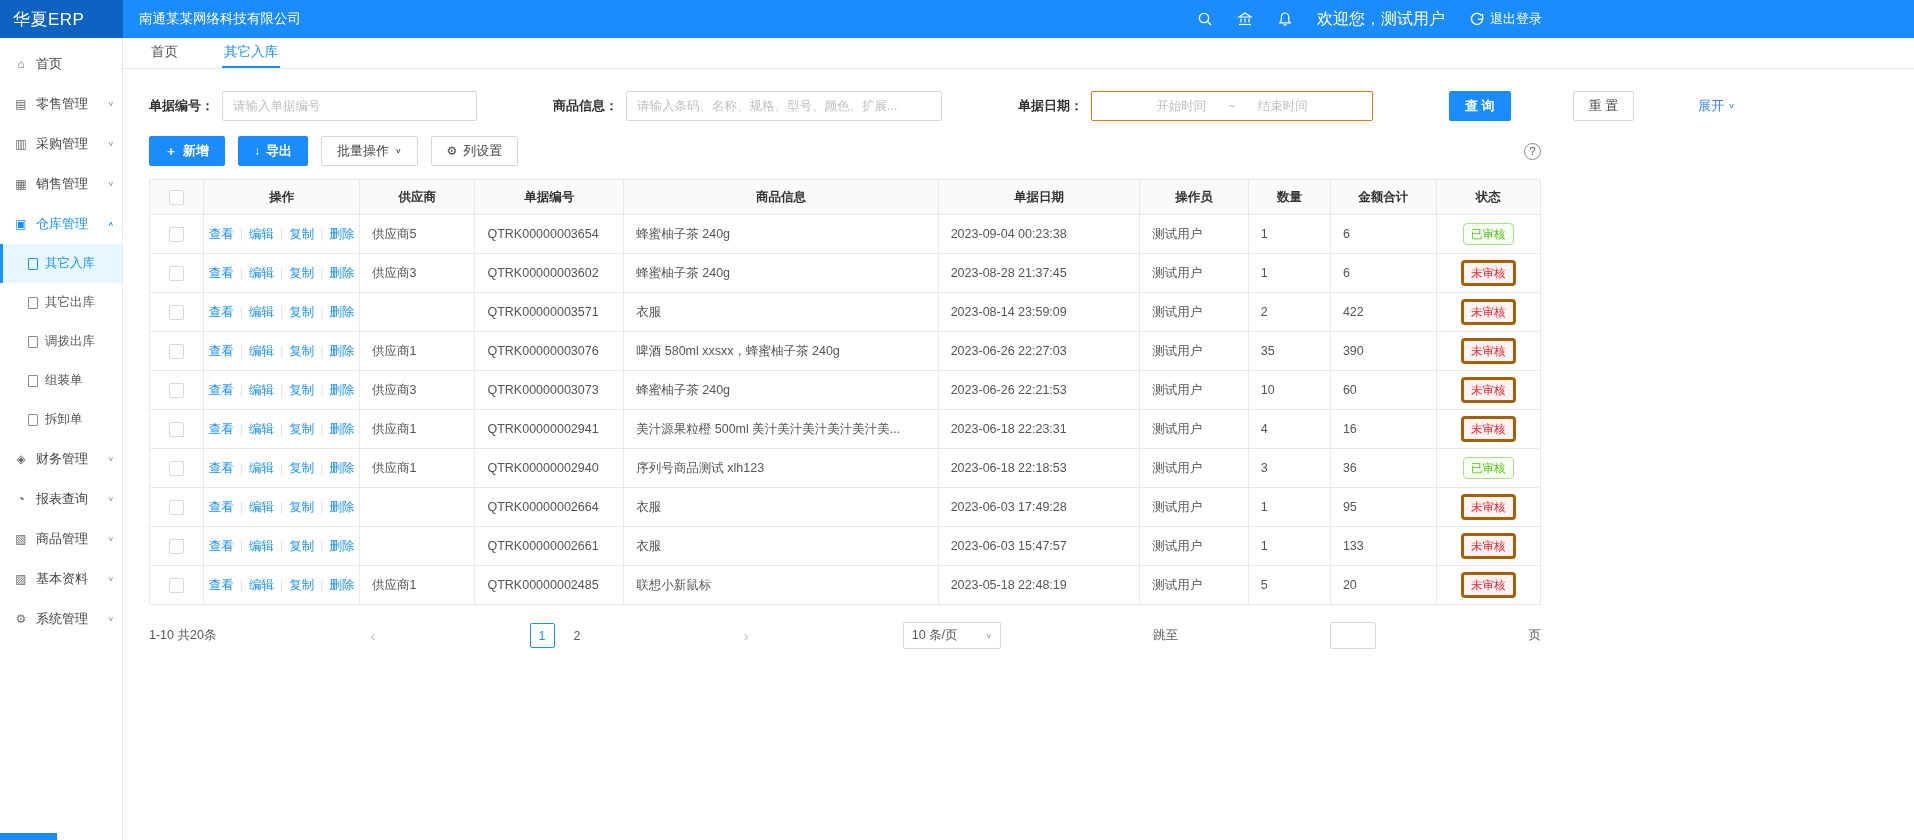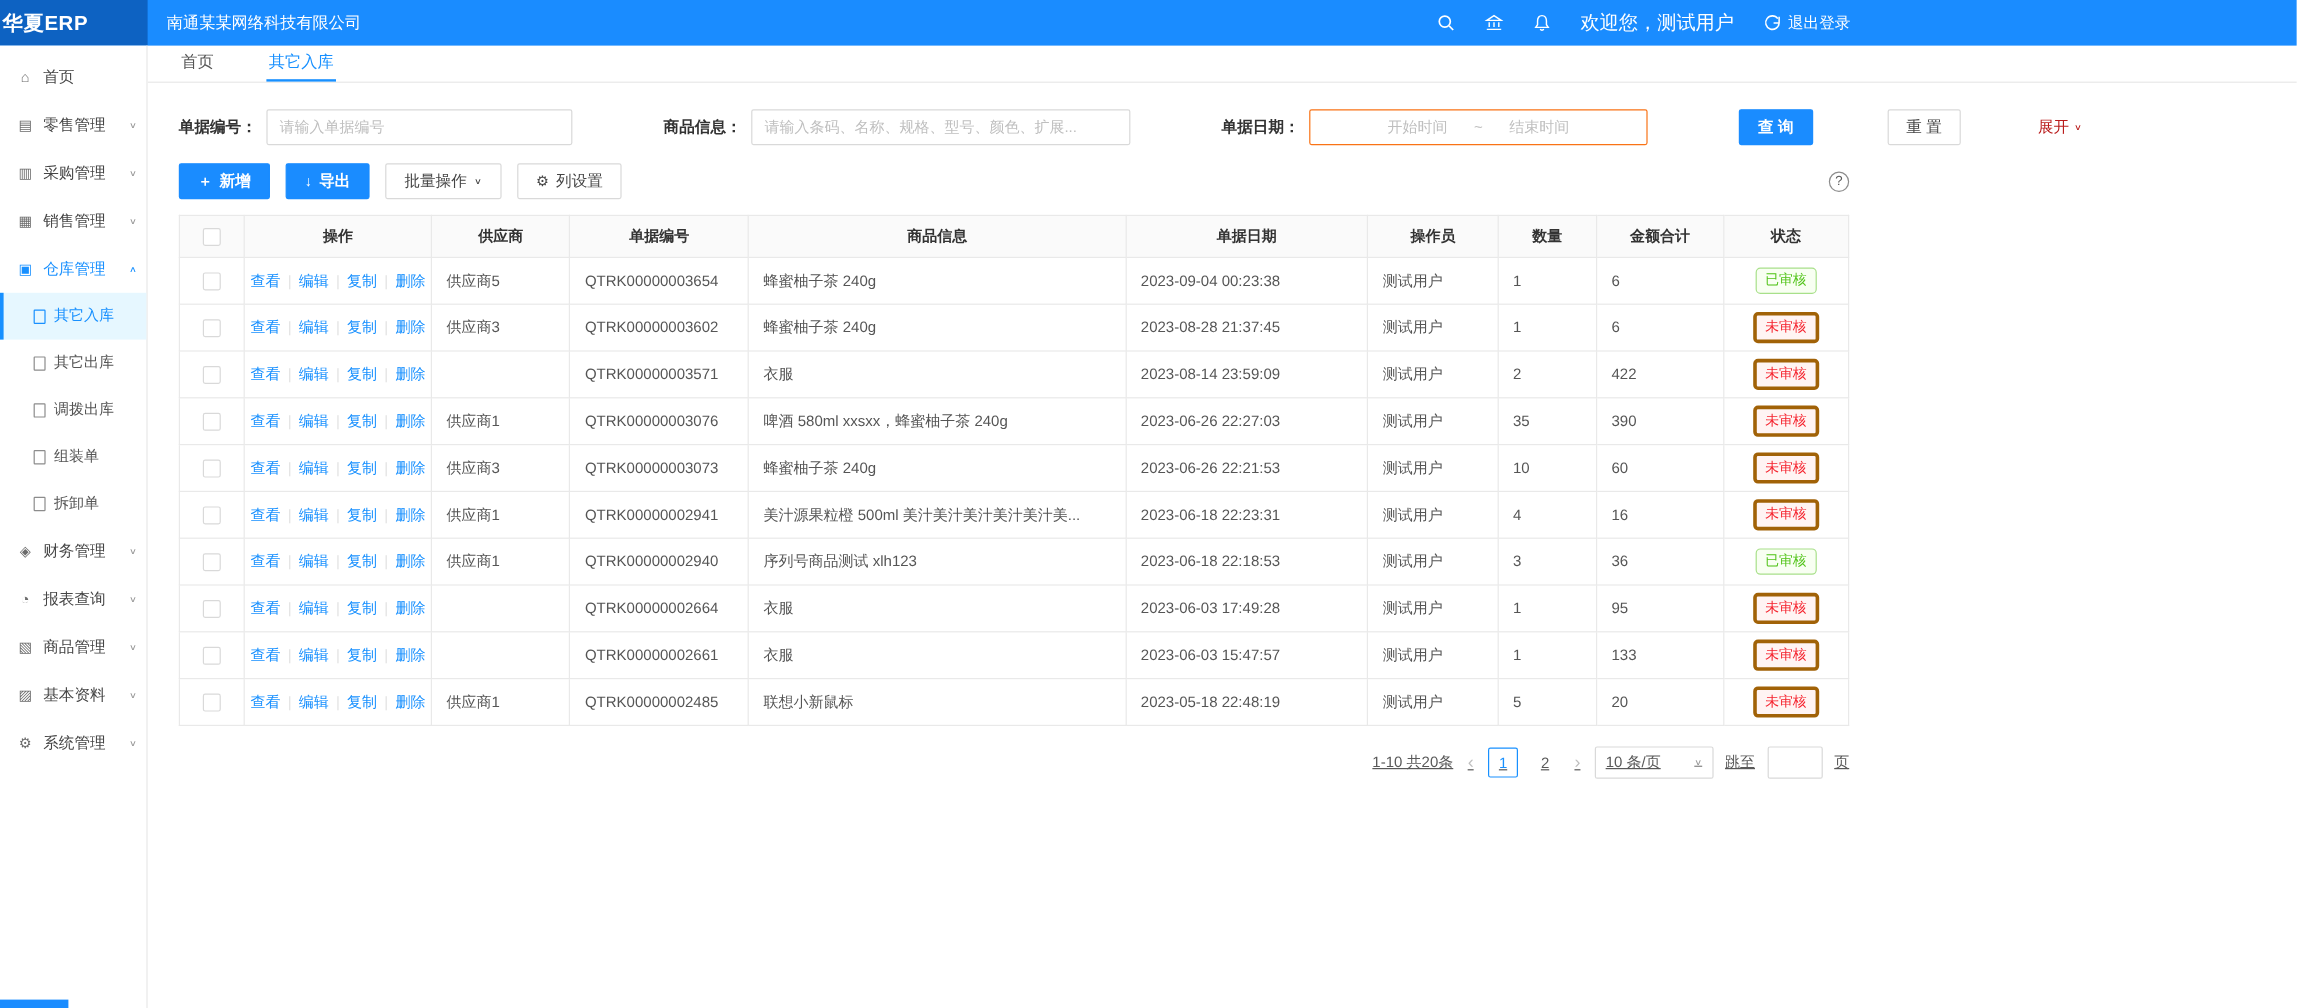--- a/index.html
+++ b/index.html
@@ -9,7 +9,7 @@
   
   .topbar { height:38px; background:#1a8cff; display:flex; align-items:center; color:#fff; position:relative; }
   .logo { width:123px; height:38px; background:#0d62c2; display:flex; align-items:center;
-          padding-left:2px; font-size:17px; font-weight:bold; letter-spacing:.5px; cursor:pointer; }
+          padding-left:13px; font-size:17px; font-weight:normal; letter-spacing:.5px; cursor:pointer; }
   .company { margin-left:16px; font-size:13.5px; }
   .topbar-right { margin-left:auto; margin-right:372px; display:flex; align-items:center; gap:24px; }
   .tb-icon { display:inline-flex; width:16px; height:16px; cursor:pointer; }

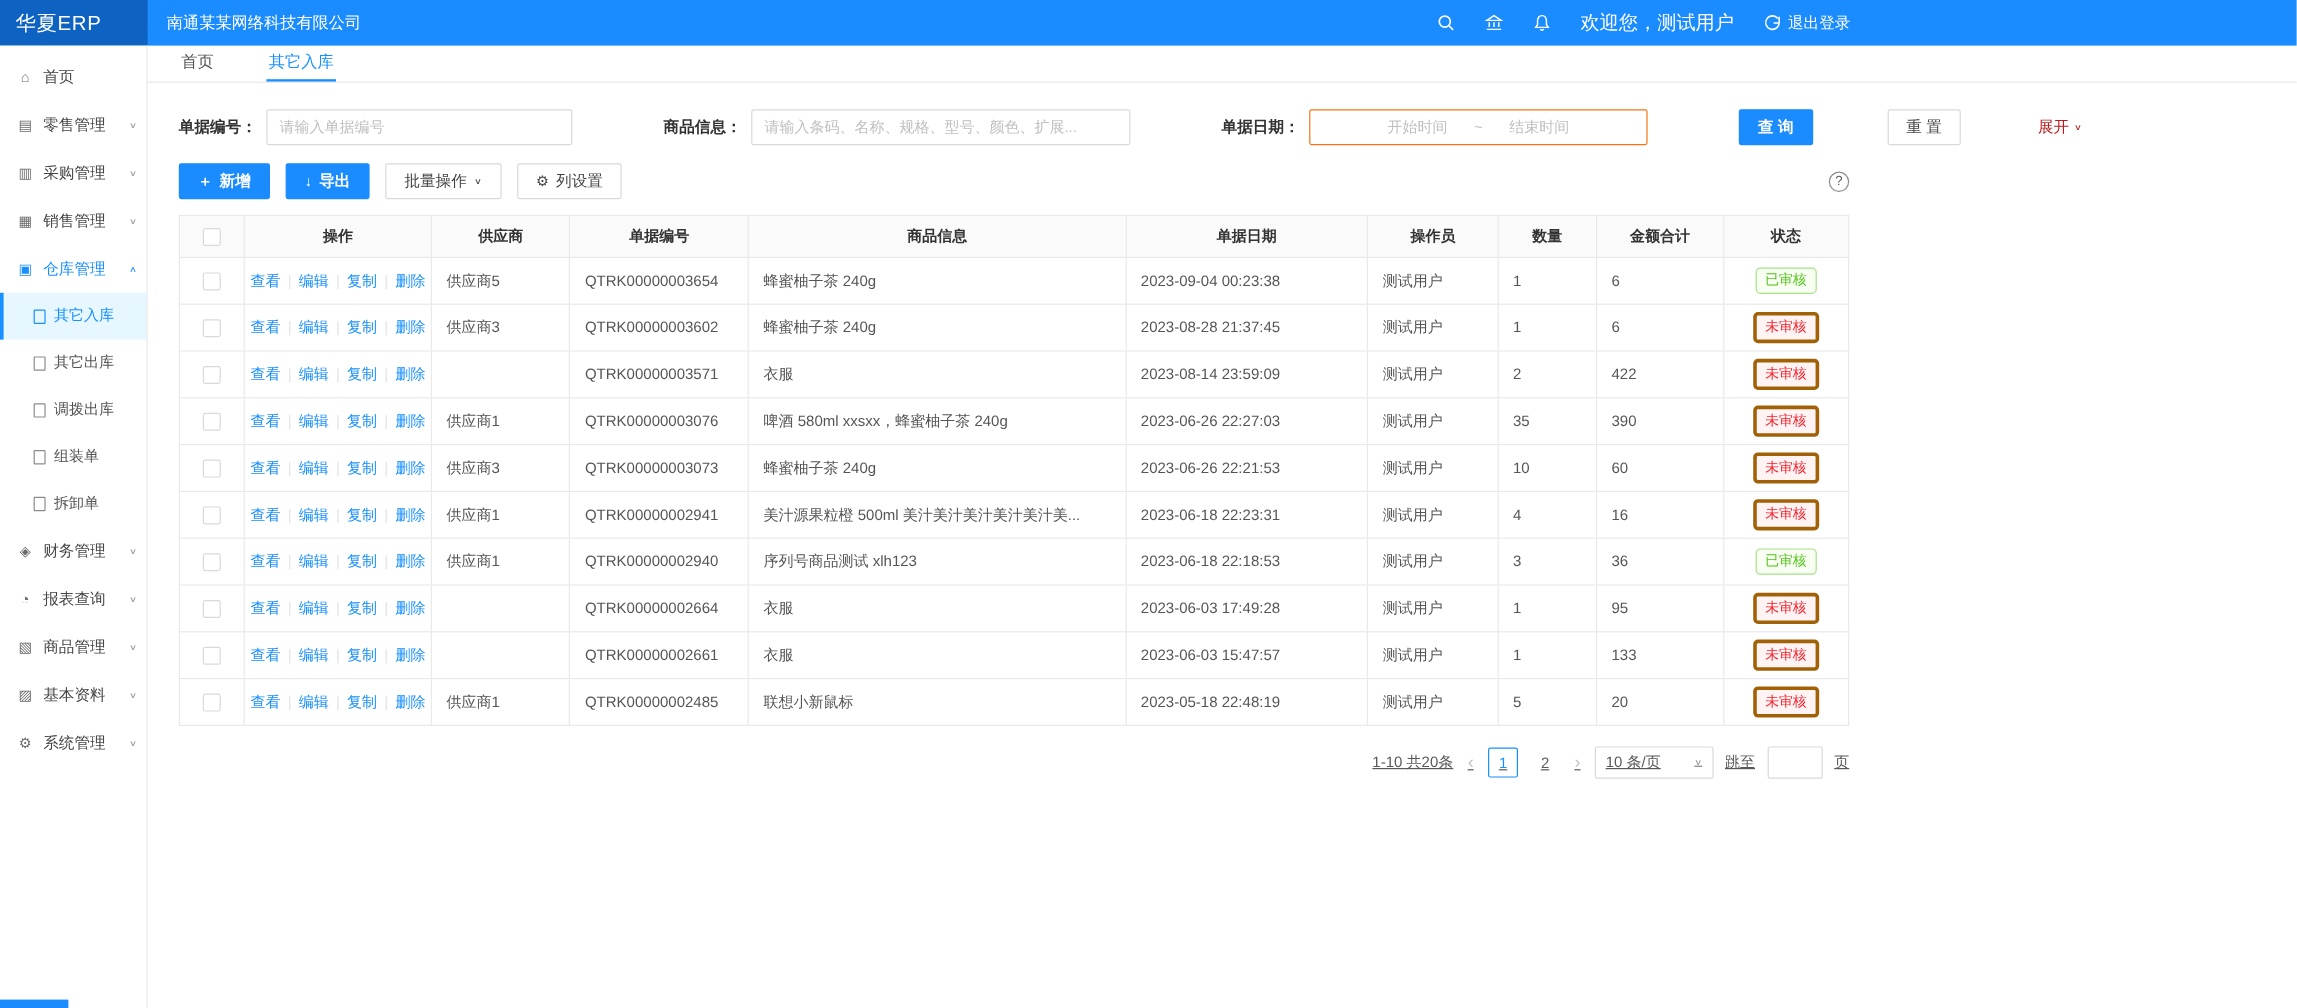--- a/index.html
+++ b/index.html
@@ -55,7 +55,7 @@
   .btn-primary { background:#1a8cff; border:1px solid #1a8cff; color:#fff;font-weight:bold; }
   .btn-default { background:#fff; border:1px solid #d9d9d9; color:#444; }
   .filter-row .btn-default { margin-left:14px; }
-  .expand-link { color:#b91c1c; margin-left:16px; cursor:pointer; display:inline-flex; align-items:center; gap:4px; }
+  .expand-link { color:#3b82f6; margin-left:16px; cursor:pointer; display:inline-flex; align-items:center; gap:4px; }
   .caret-sm { font-size:9px; transform:scaleY(.75); }
 
   

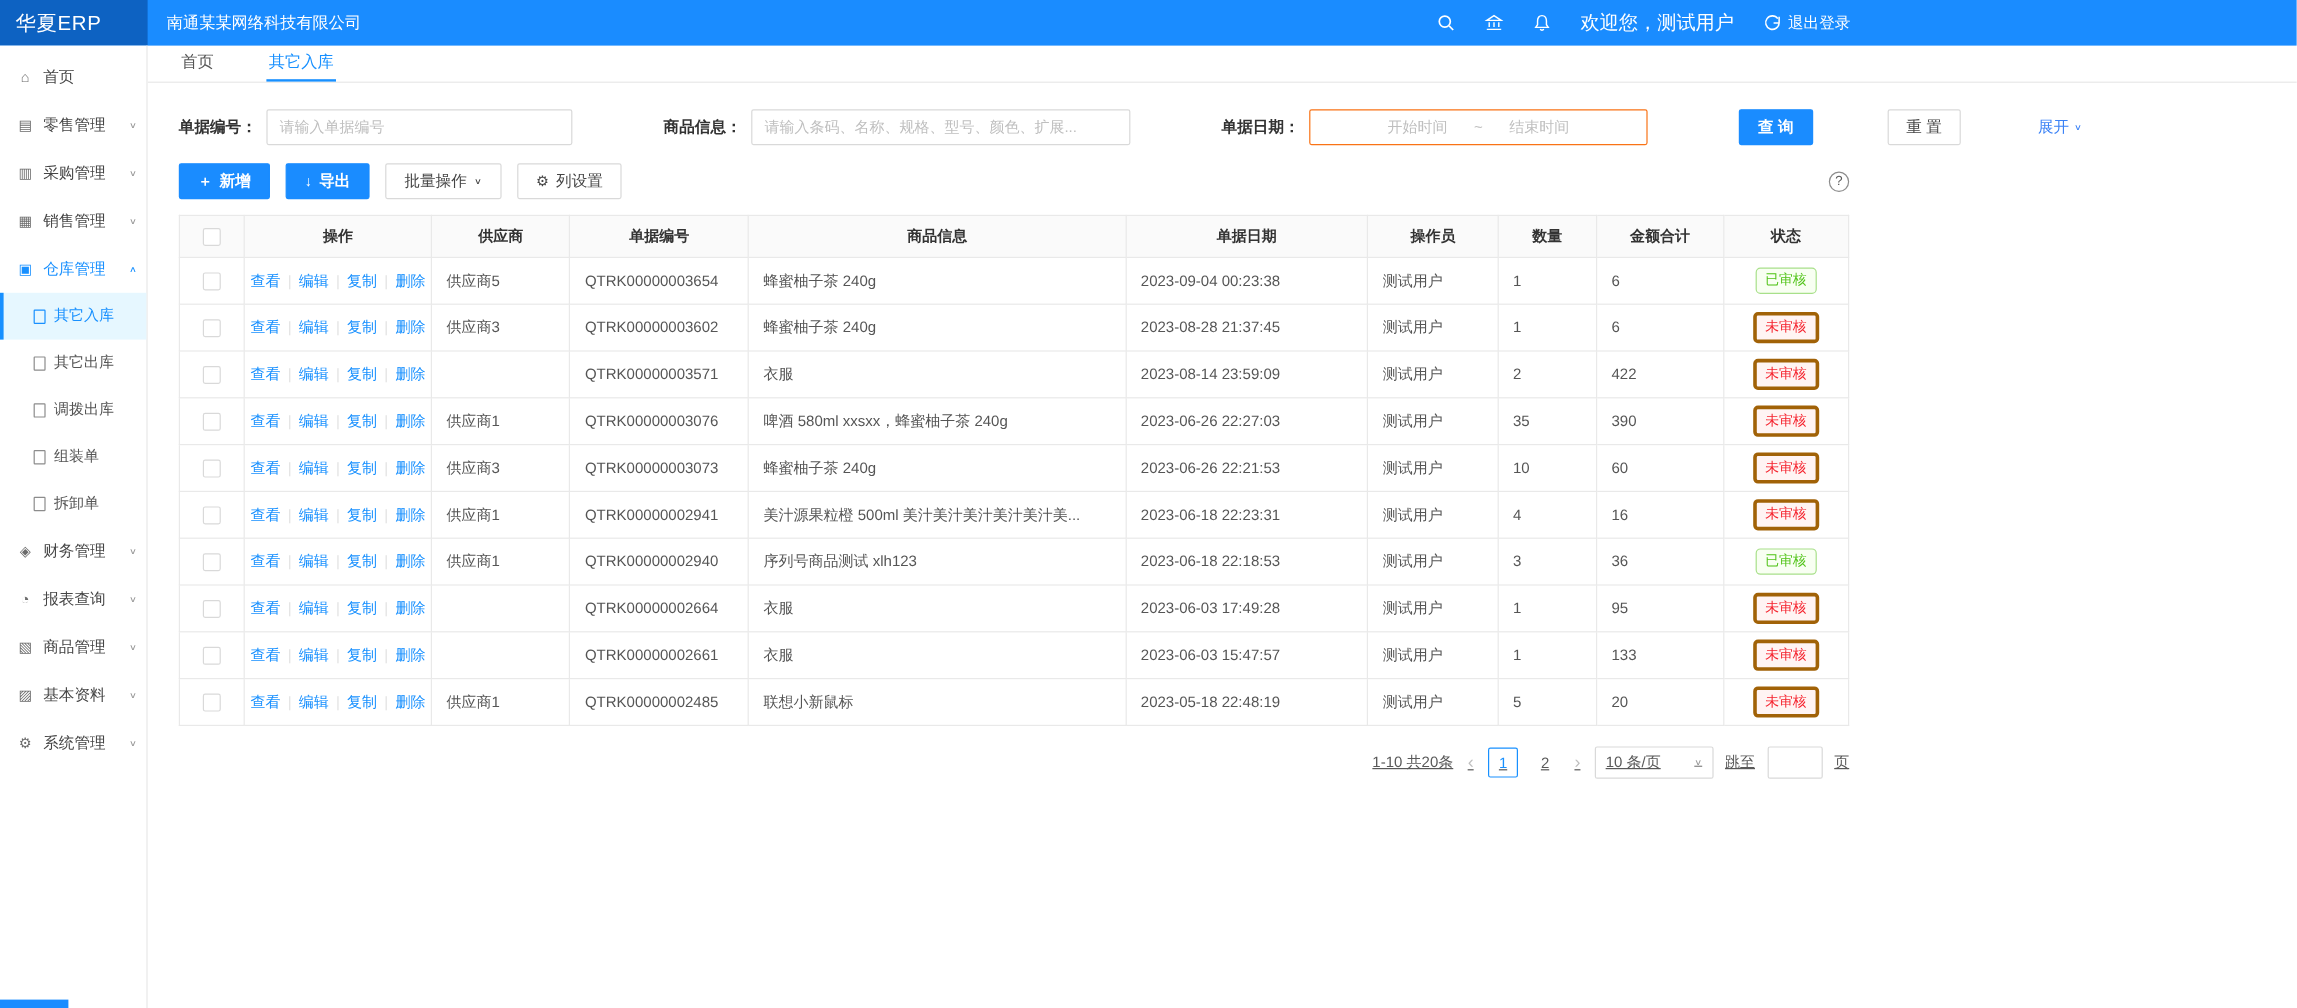--- a/index.html
+++ b/index.html
@@ -80,8 +80,8 @@
   .badge.unapproved { color:#f5222d; border:3px solid #a16207; background:#fff4f3; }
 
   
-  .pagination { display:flex; align-items:center; justify-content:flex-end; gap:10px;
-                margin-top:17px; width:1392px; color:#595959; font-size:12.5px;text-decoration:underline; }
+  .pagination { display:flex; align-items:center; justify-content:space-between; gap:10px;
+                margin-top:17px; width:1392px; color:#595959; font-size:12.5px; }
   .pg-arrow { color:#bfbfbf; font-size:15px; cursor:pointer; padding:0 2px; }
   .pg-pages { display:flex; gap:10px; }
   .pg-page { min-width:25px; height:25px; display:flex; align-items:center; justify-content:center;

